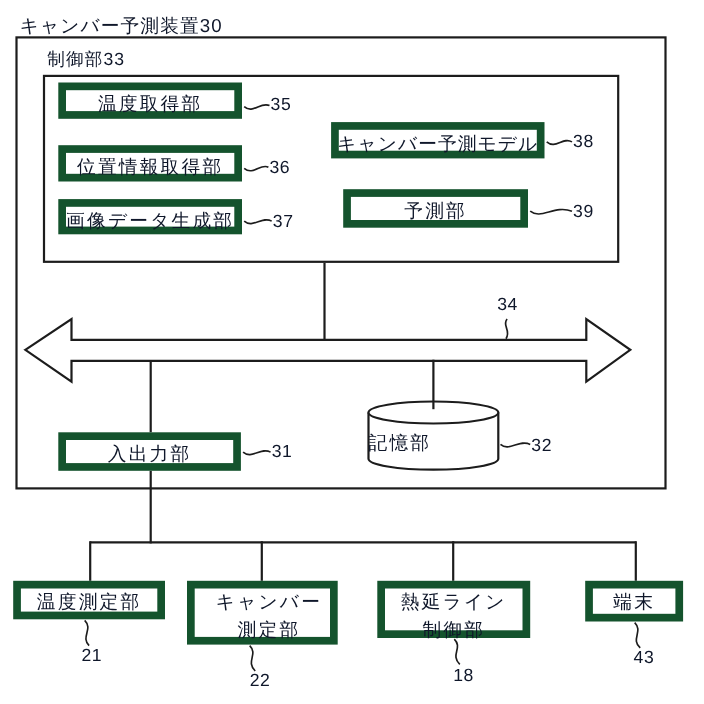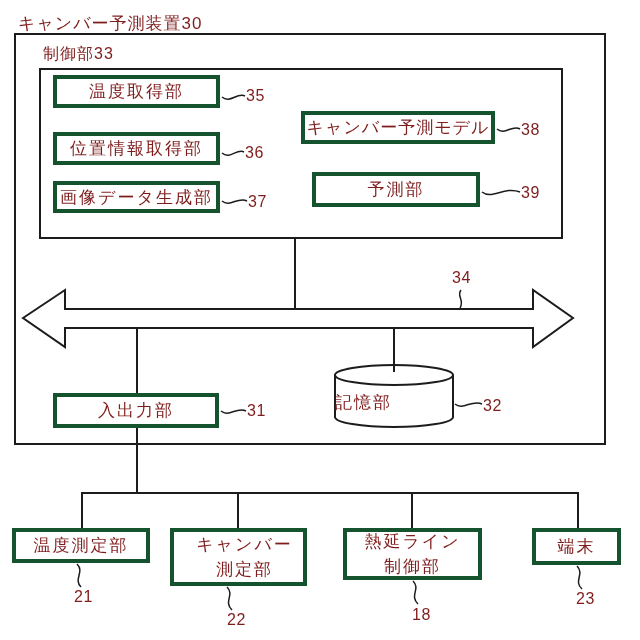--- a/index.html
+++ b/index.html
@@ -5,7 +5,7 @@
   html,body{margin:0;padding:0;background:#ffffff;}
   .stage{
     position:relative;width:640px;height:640px;background:#ffffff;
-    font-family:"Liberation Sans",sans-serif;color:#7f1d1d;overflow:hidden;
+    font-family:"Liberation Sans",sans-serif;color:#0f172a;overflow:hidden;
   }
   .stage svg{position:absolute;left:0;top:0;}
   .frame{position:absolute;border:2px solid #1c1c1c;background:transparent;box-sizing:border-box;}

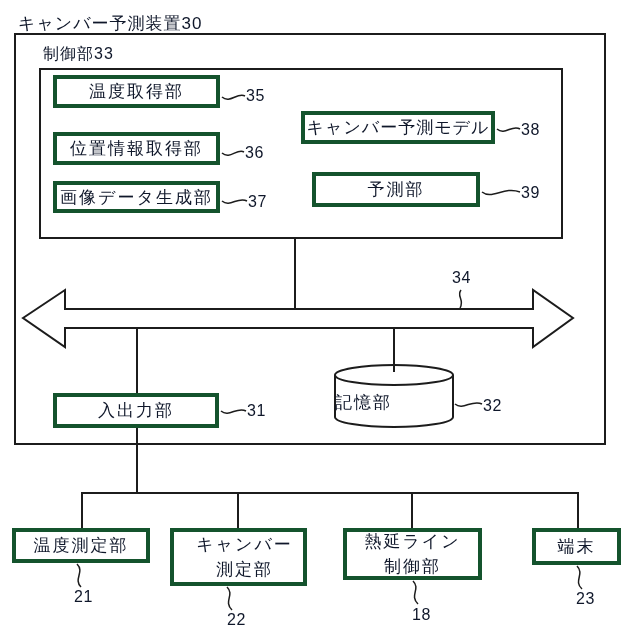--- a/index.html
+++ b/index.html
@@ -10,8 +10,8 @@
   .stage svg{position:absolute;left:0;top:0;}
   .frame{position:absolute;border:2px solid #1c1c1c;background:transparent;box-sizing:border-box;}
   .blk{
-    position:absolute;border:4px solid #14532d;background:#ffffff;box-sizing:border-box;
-    display:flex;align-items:center;justify-content:center;flex-direction:column;
+    position:absolute;border:7px solid #14532d;background:#ffffff;box-sizing:border-box;
+    display:flex;align-items:center;justify-content:flex-start;flex-direction:column;
     font-size:17px;letter-spacing:2px;line-height:25px;white-space:nowrap;
   }
   .blk.tight{letter-spacing:1px;}

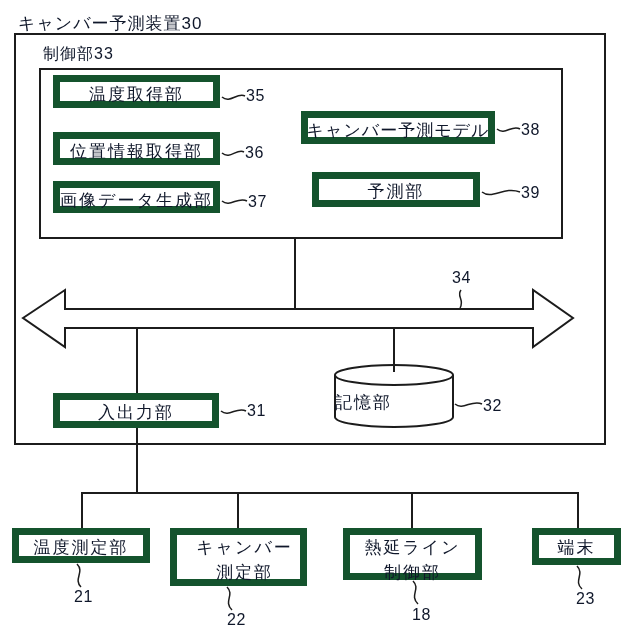--- a/index.html
+++ b/index.html
@@ -110,7 +110,7 @@
   <div class="ref" style="left:74px;top:588px;">21</div>
   <div class="ref" style="left:227px;top:611px;">22</div>
   <div class="ref" style="left:412px;top:606px;">18</div>
-  <div class="ref" style="left:576px;top:590px;">23</div>
+  <div class="ref" style="left:576px;top:590px;">43</div>
 
 </div>
 

